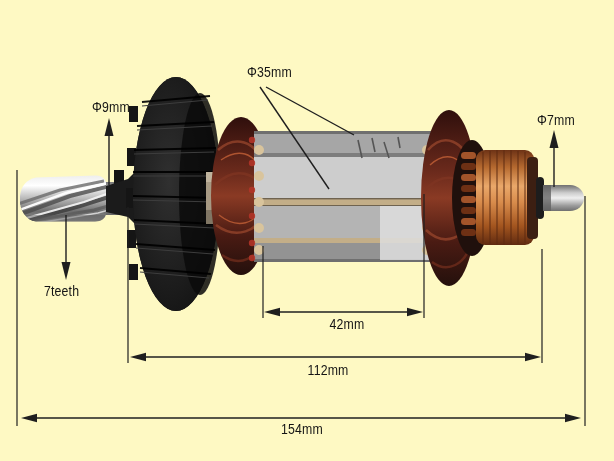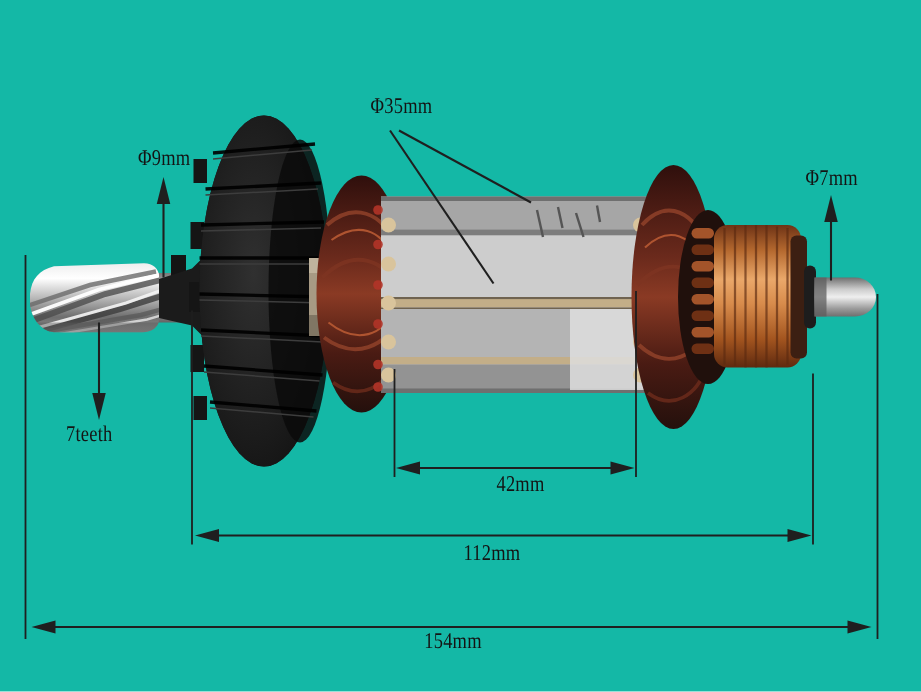--- a/index.html
+++ b/index.html
@@ -3,8 +3,8 @@
 <meta charset="utf-8">
 <style>
   html,body{margin:0;padding:0;background:#ffffff;}
-  #canvas{position:relative;width:614px;height:461px;background:#14b8a6;overflow:hidden;
-          font-family:Liberation Serif, serif;}
+  #canvas{position:relative;width:614px;height:461px;background:#fef9c3;overflow:hidden;
+          font-family:Liberation Sans, sans-serif;}
   #artwork{position:absolute;left:0;top:0;}
   .dim-label{position:absolute;font-size:15px;color:#141414;white-space:nowrap;
              transform:scaleX(.82);transform-origin:0 0;letter-spacing:.2px;}

